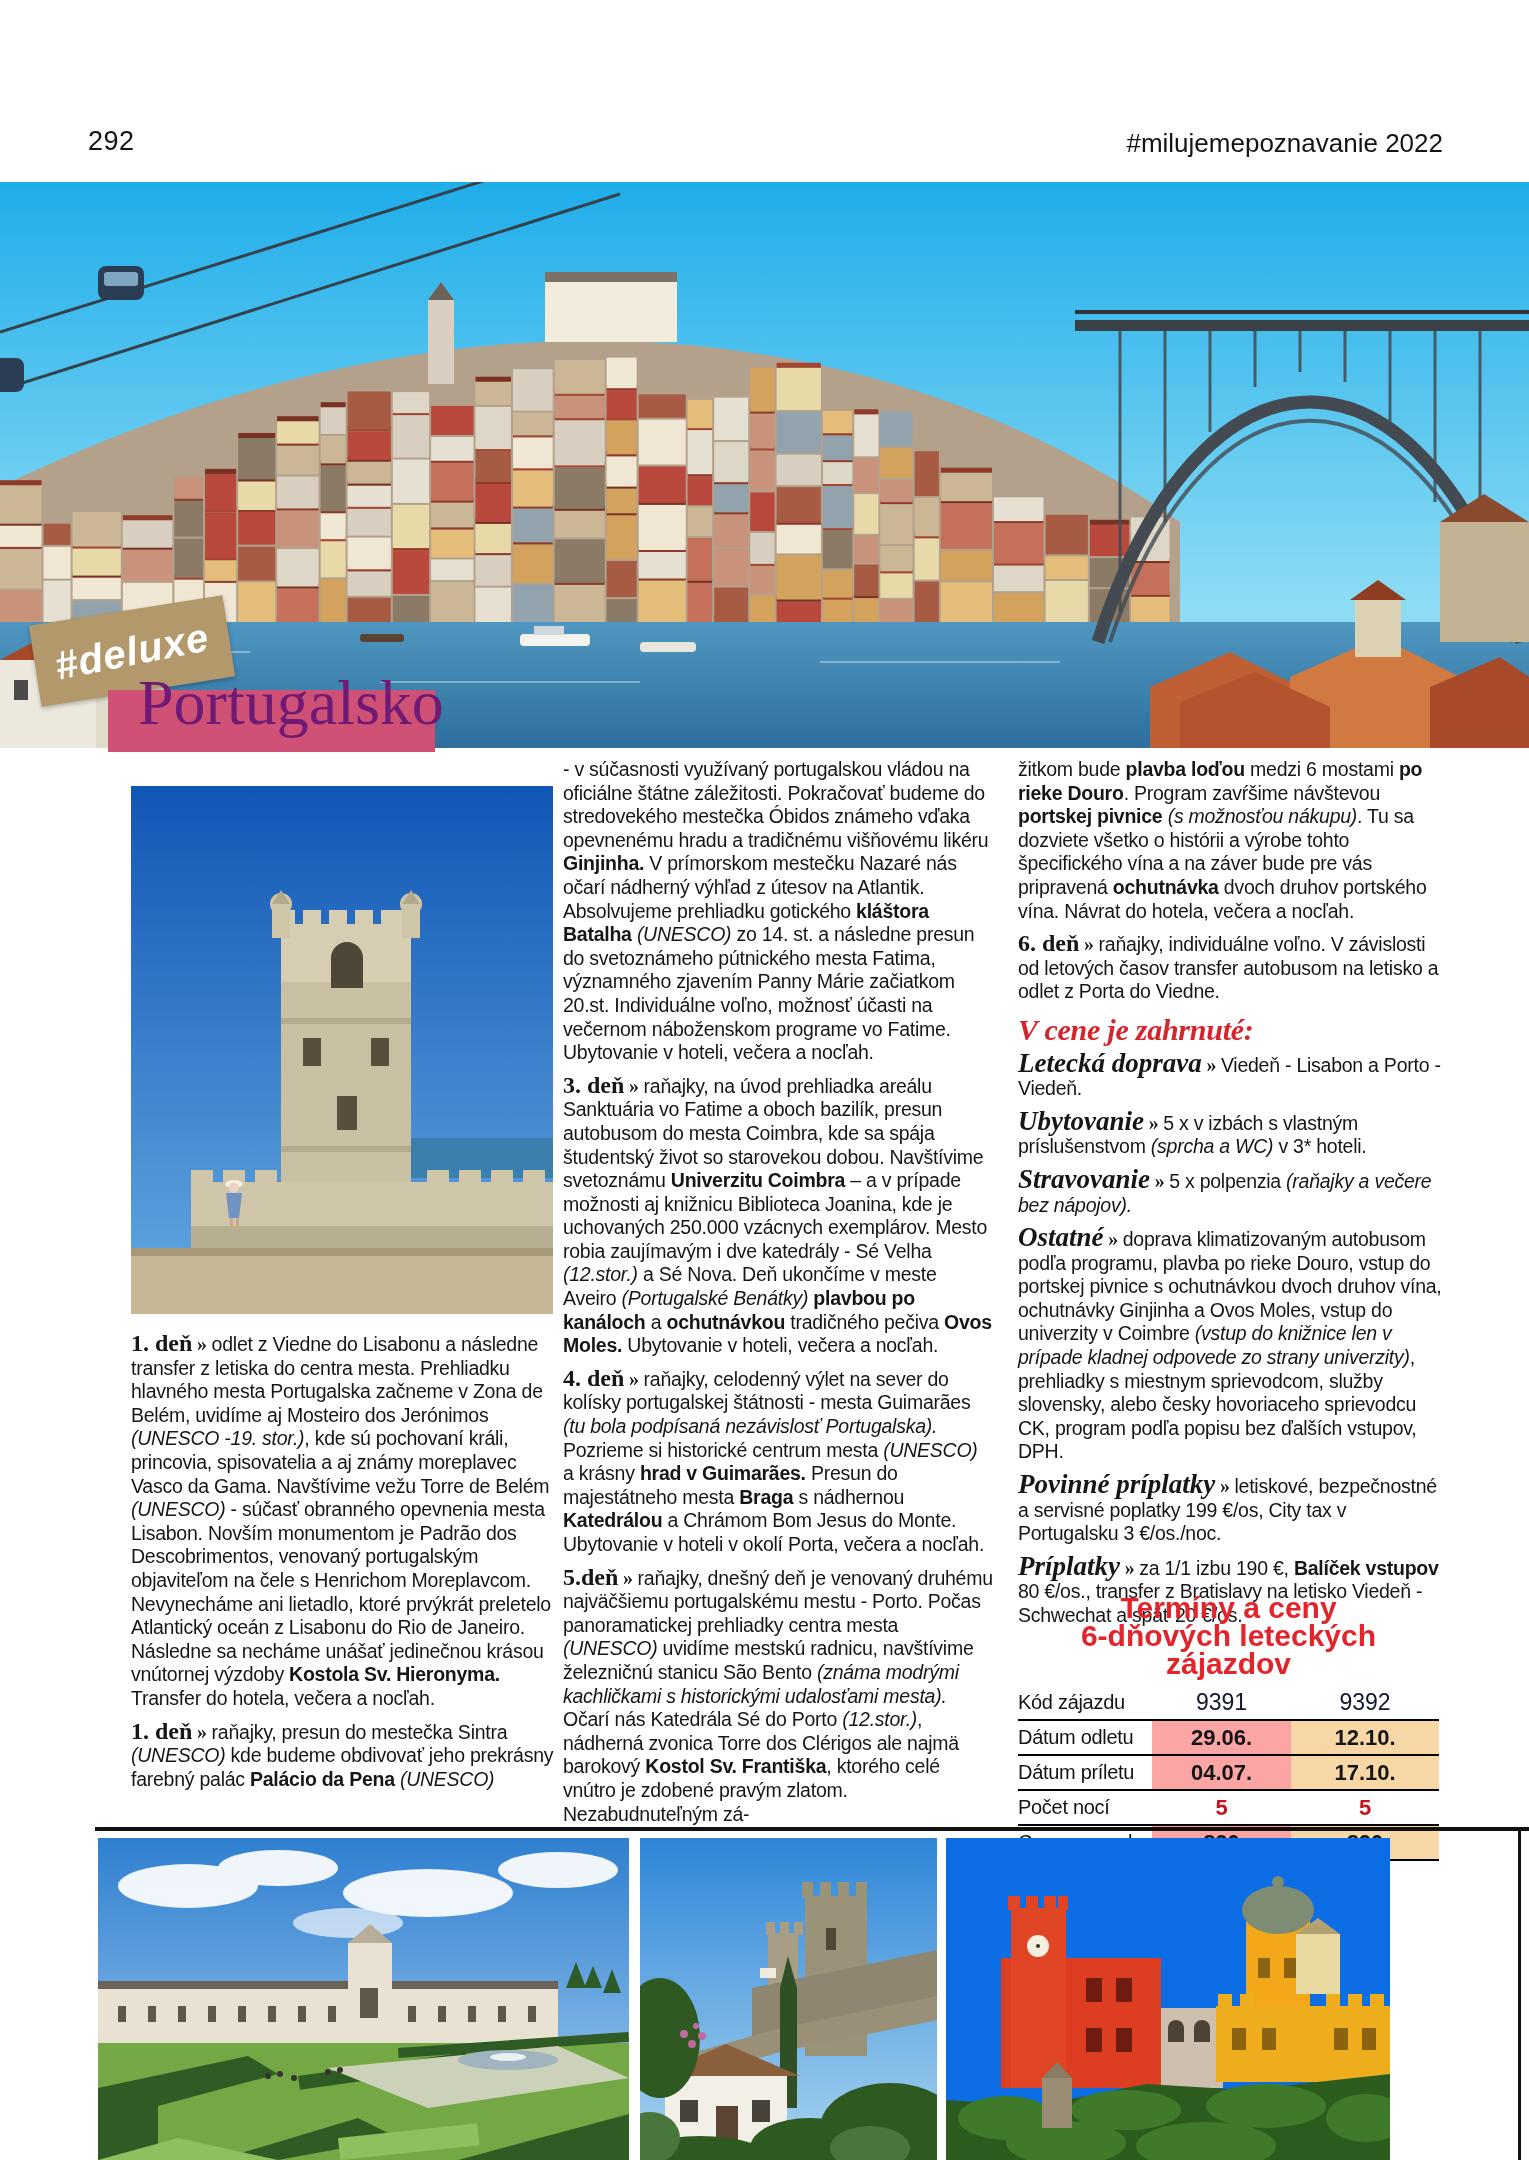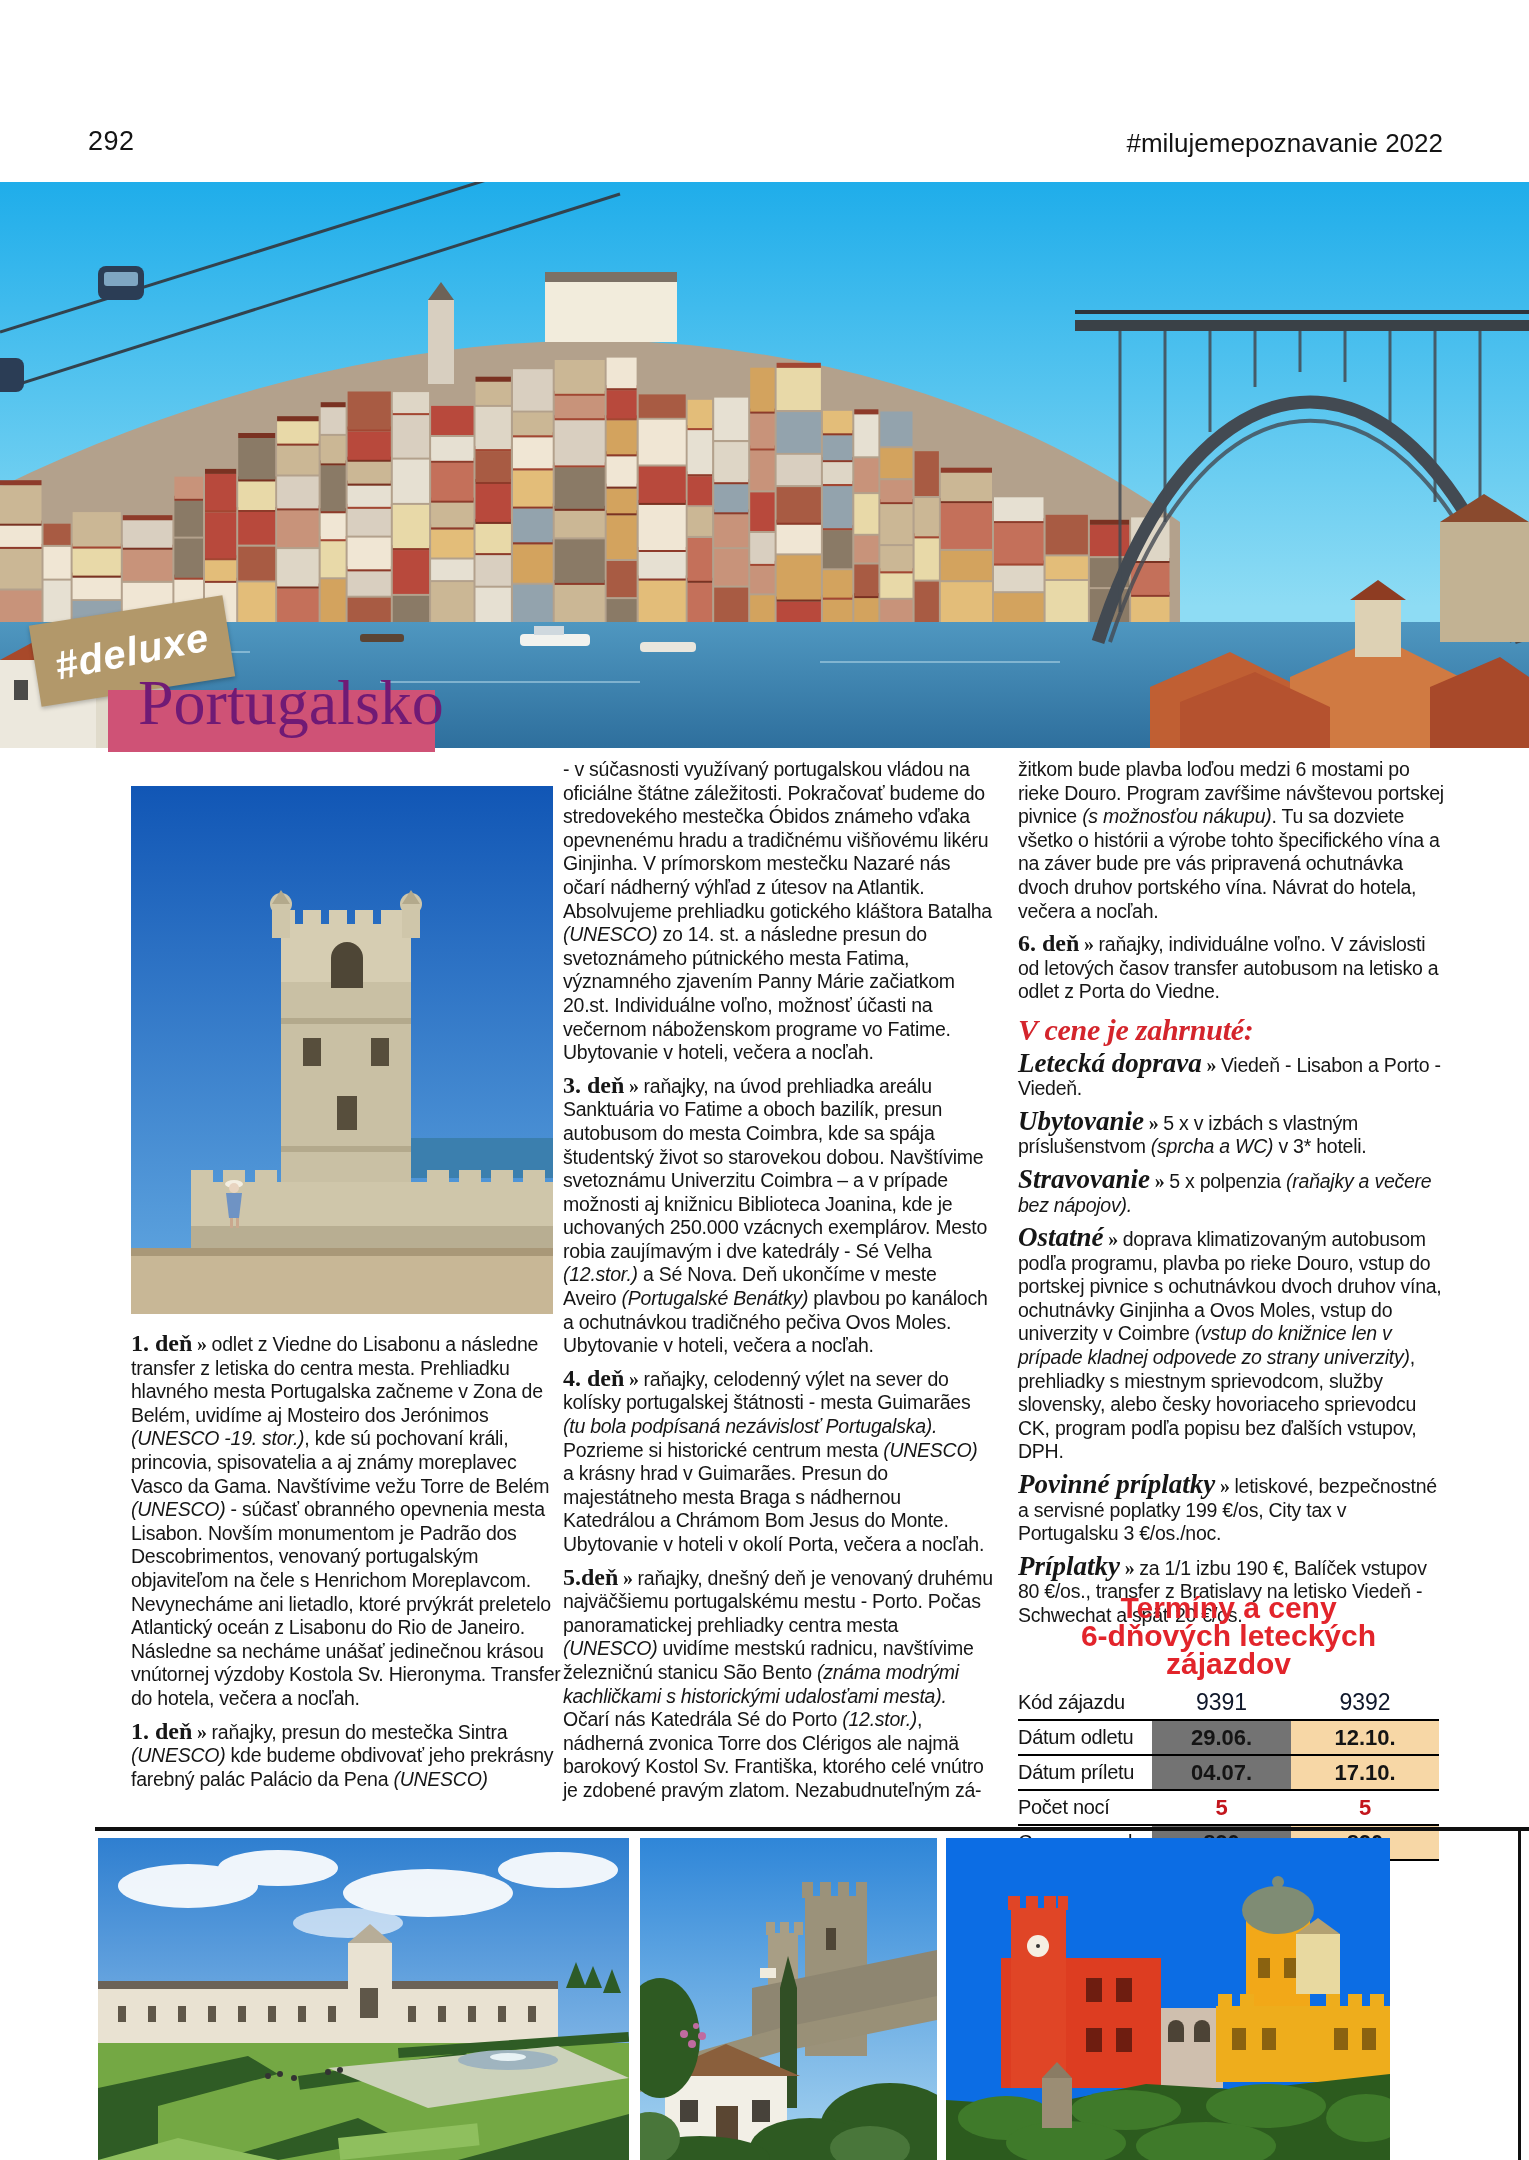--- a/index.html
+++ b/index.html
@@ -32,7 +32,7 @@
   .seg-l{font-family:"Liberation Serif",serif;font-weight:bold;
          font-size:24px;letter-spacing:0;text-align:right;}
   .seg-a{font-family:"Liberation Serif",serif;font-weight:bold;font-size:20px;}
-  .seg-b{font-weight:normal;}
+  .seg-b{font-weight:bold;}
   .seg-i{font-style:italic;}
   .seg-h{font-family:"Liberation Serif",serif;font-weight:bold;font-style:italic;
          font-size:27px;letter-spacing:0;}

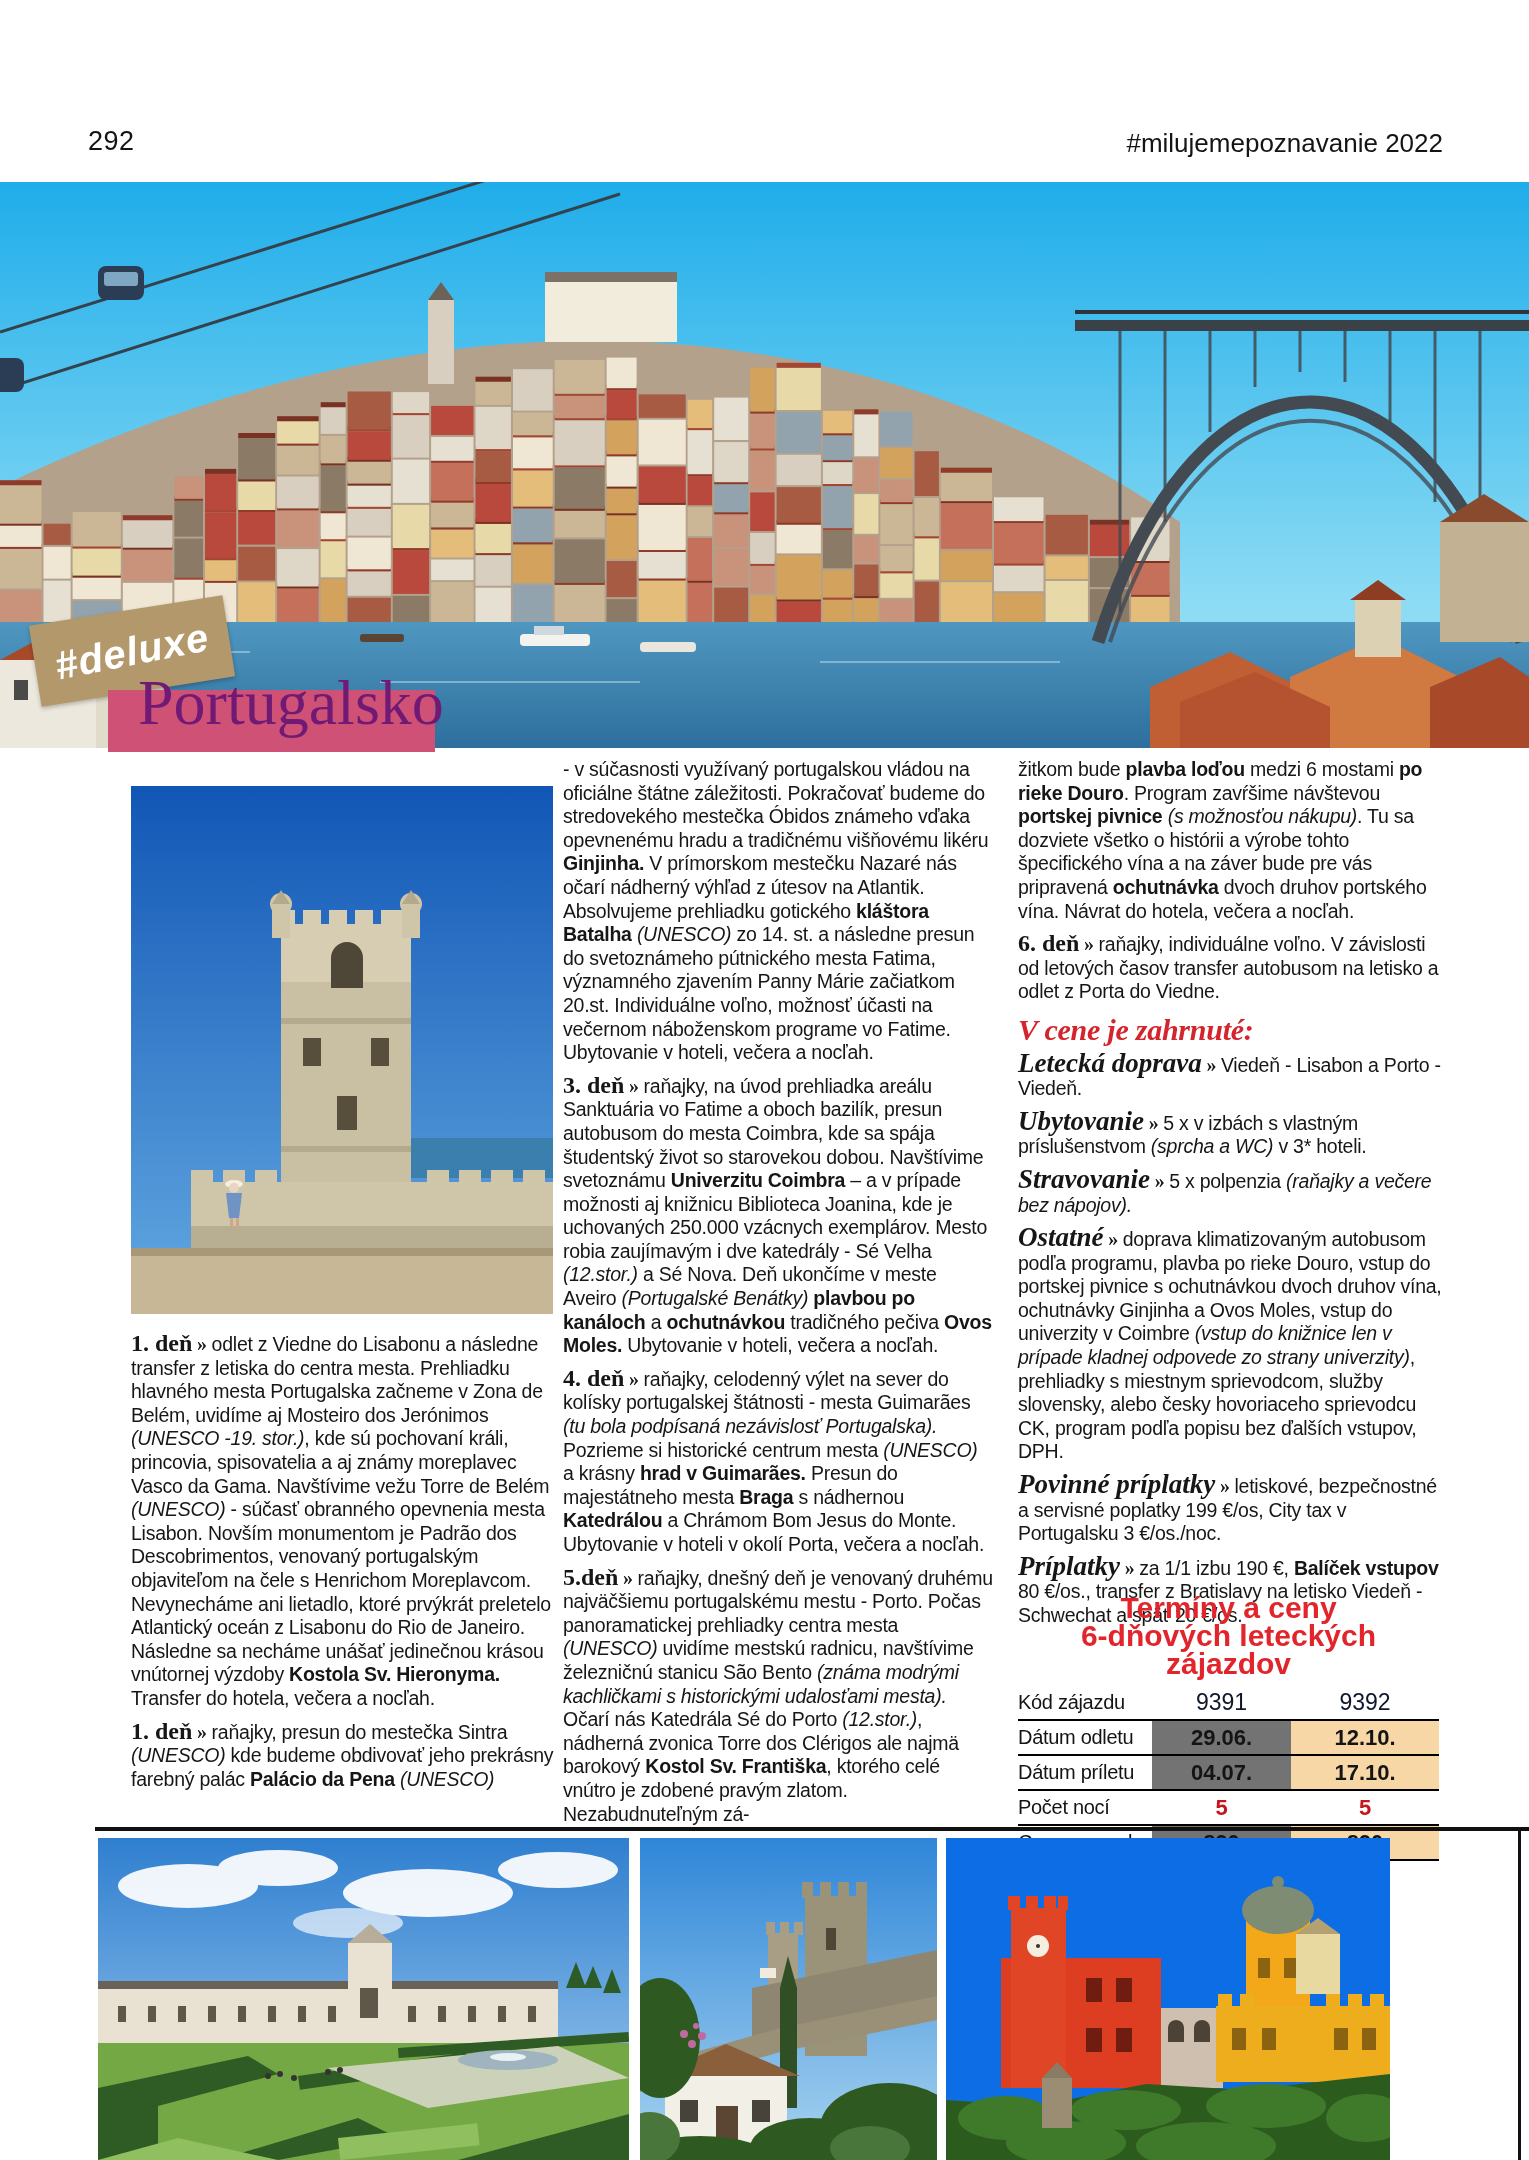--- a/index.html
+++ b/index.html
@@ -58,7 +58,7 @@
              font-size:22px;}
   .prow.code .val{color:#0f172a;font-size:23px;}
   .prow.orange .val{font-weight:bold;}
-  .prow.orange .v1{background:#737373;}
+  .prow.orange .v1{background:#fca5a5;}
   .prow.orange .v2{background:#f7d7a6;}
   .prow.red .val{color:#c3161d;font-weight:bold;}
 </style>

